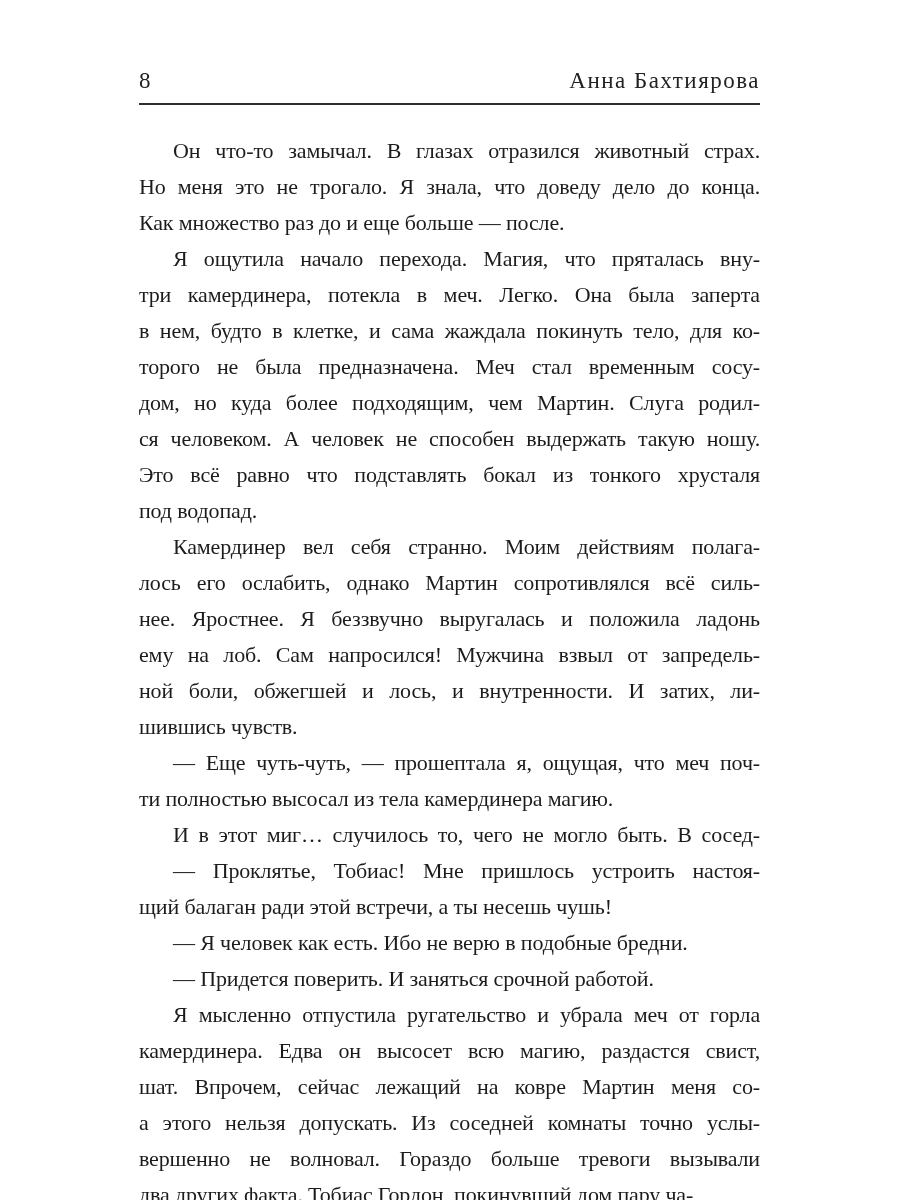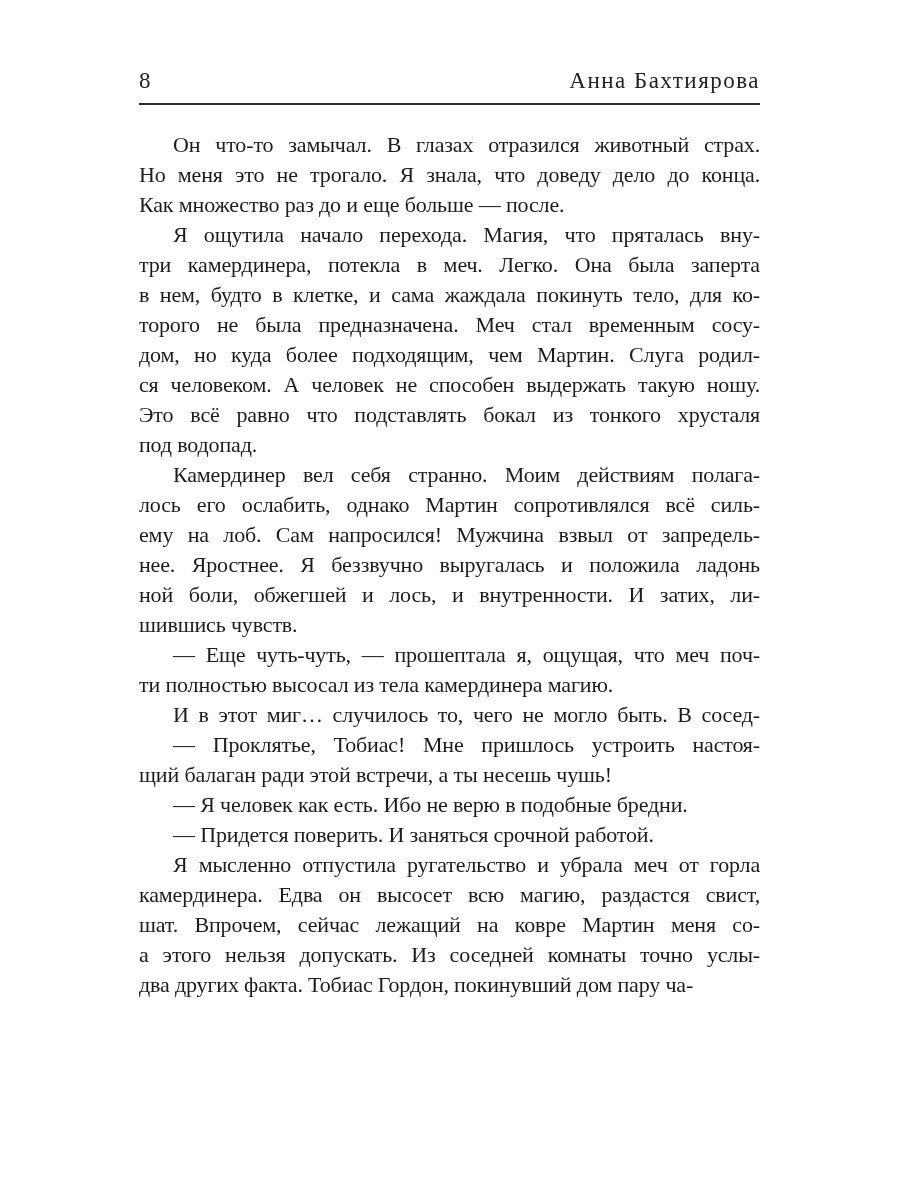--- a/index.html
+++ b/index.html
@@ -62,6 +62,7 @@
     white-space: normal;
     height: 30px;
     overflow: hidden;
+    margin-top: 6px;
   }
   .line.first {
     text-indent: 34px;

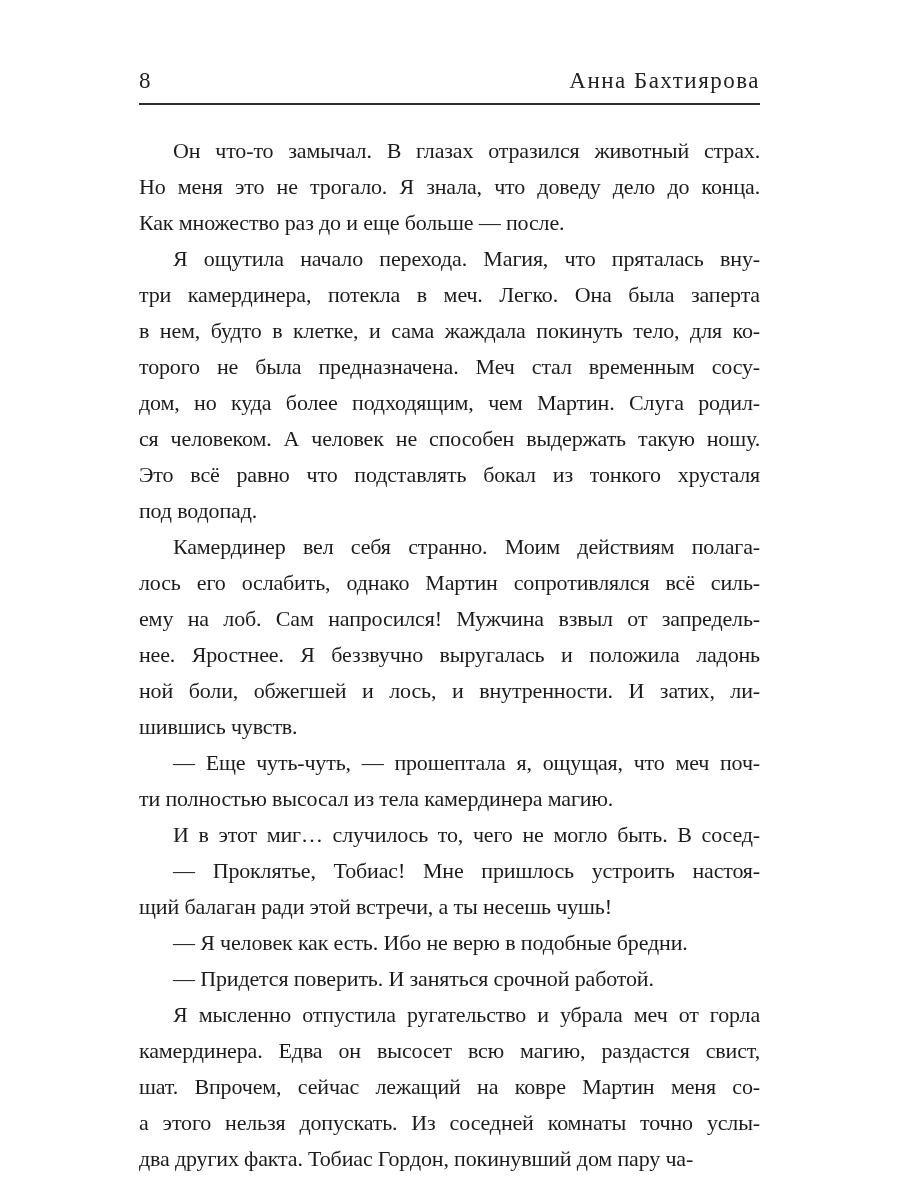--- a/index.html
+++ b/index.html
@@ -99,8 +99,8 @@
       <div class="para">
         <div class="line first">Камердинер вел себя странно. Моим действиям полага-</div>
         <div class="line">лось его ослабить, однако Мартин сопротивлялся всё силь-</div>
+        <div class="line">нее. Яростнее. Я беззвучно выругалась и положила ладонь</div>
         <div class="line">ему на лоб. Сам напросился! Мужчина взвыл от запредель-</div>
-        <div class="line">нее. Яростнее. Я беззвучно выругалась и положила ладонь</div>
         <div class="line">ной боли, обжегшей и лось, и внутренности. И затих, ли-</div>
         <div class="line last">шившись чувств.</div>
       </div>

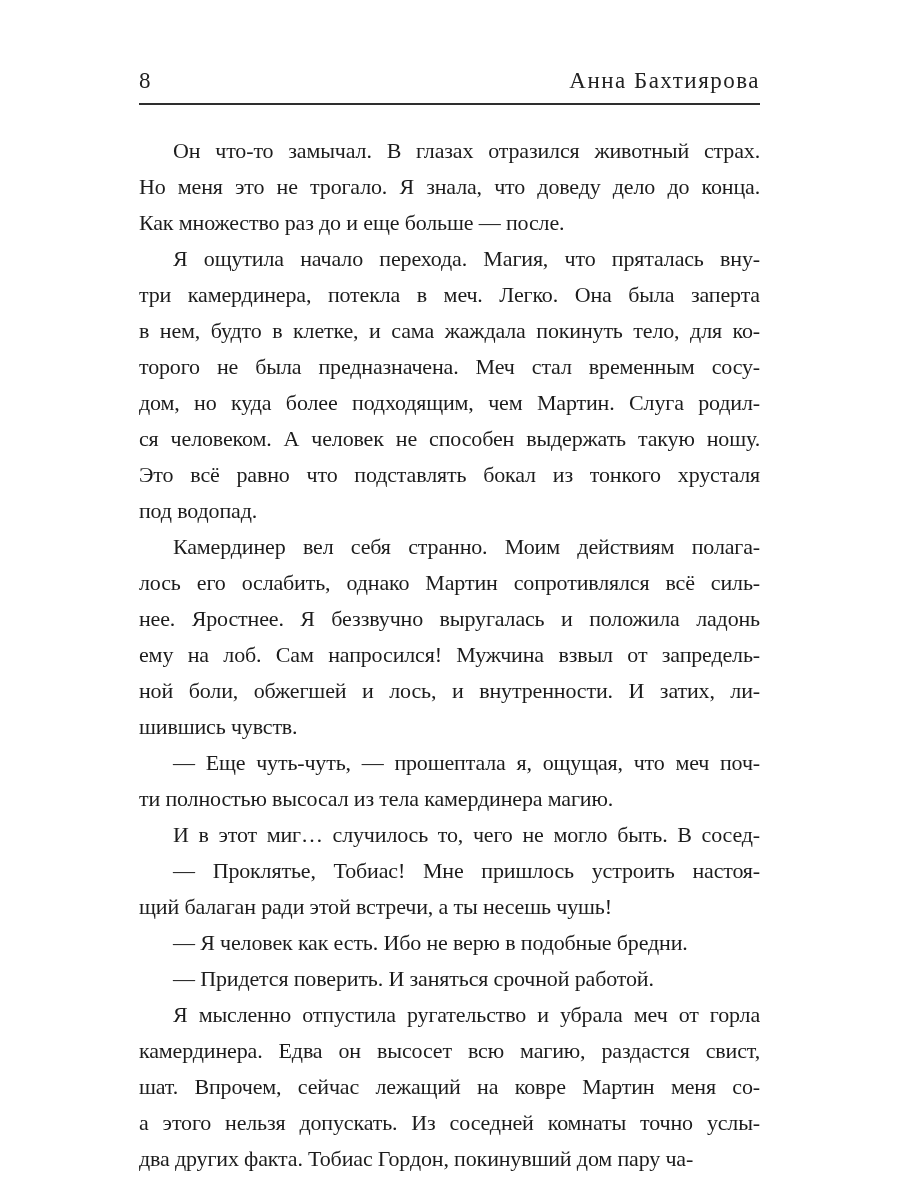--- a/index.html
+++ b/index.html
@@ -126,6 +126,7 @@
         <div class="line">камердинера. Едва он высосет всю магию, раздастся свист,</div>
         <div class="line">шат. Впрочем, сейчас лежащий на ковре Мартин меня со-</div>
         <div class="line">а этого нельзя допускать. Из соседней комнаты точно услы-</div>
+        <div class="line">вершенно не волновал. Гораздо больше тревоги вызывали</div>
         <div class="line last">два других факта. Тобиас Гордон, покинувший дом пару ча-</div>
       </div>
     </main>

